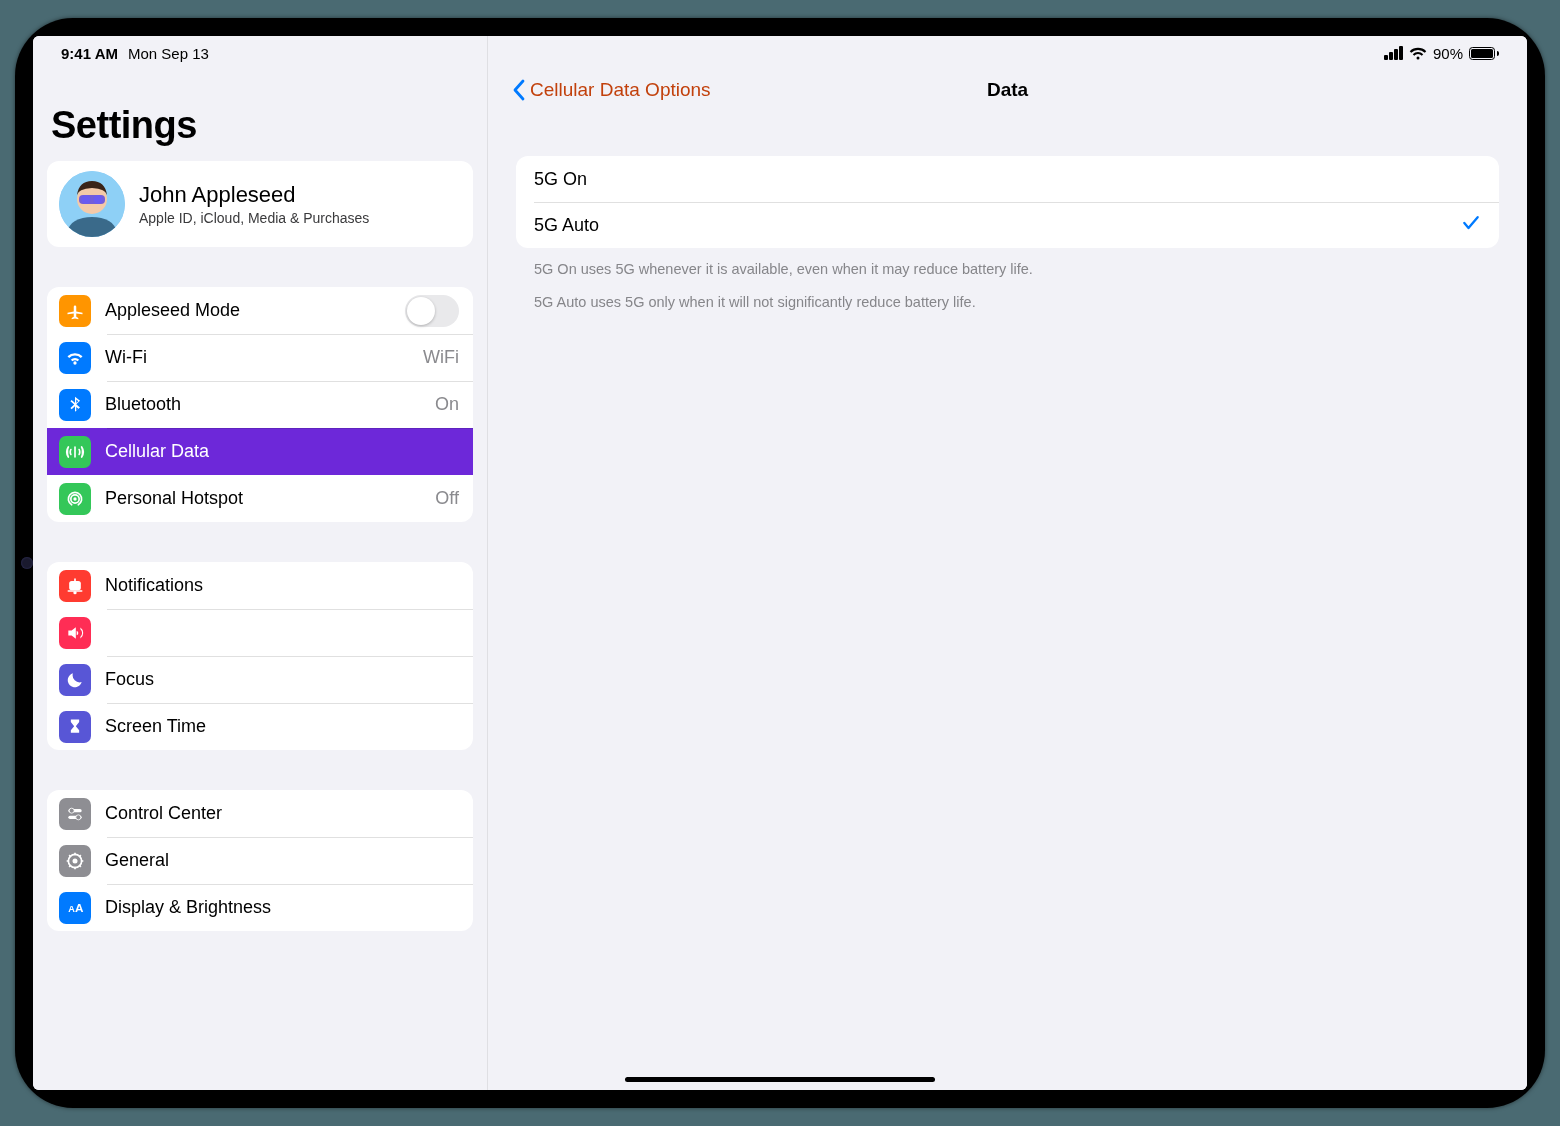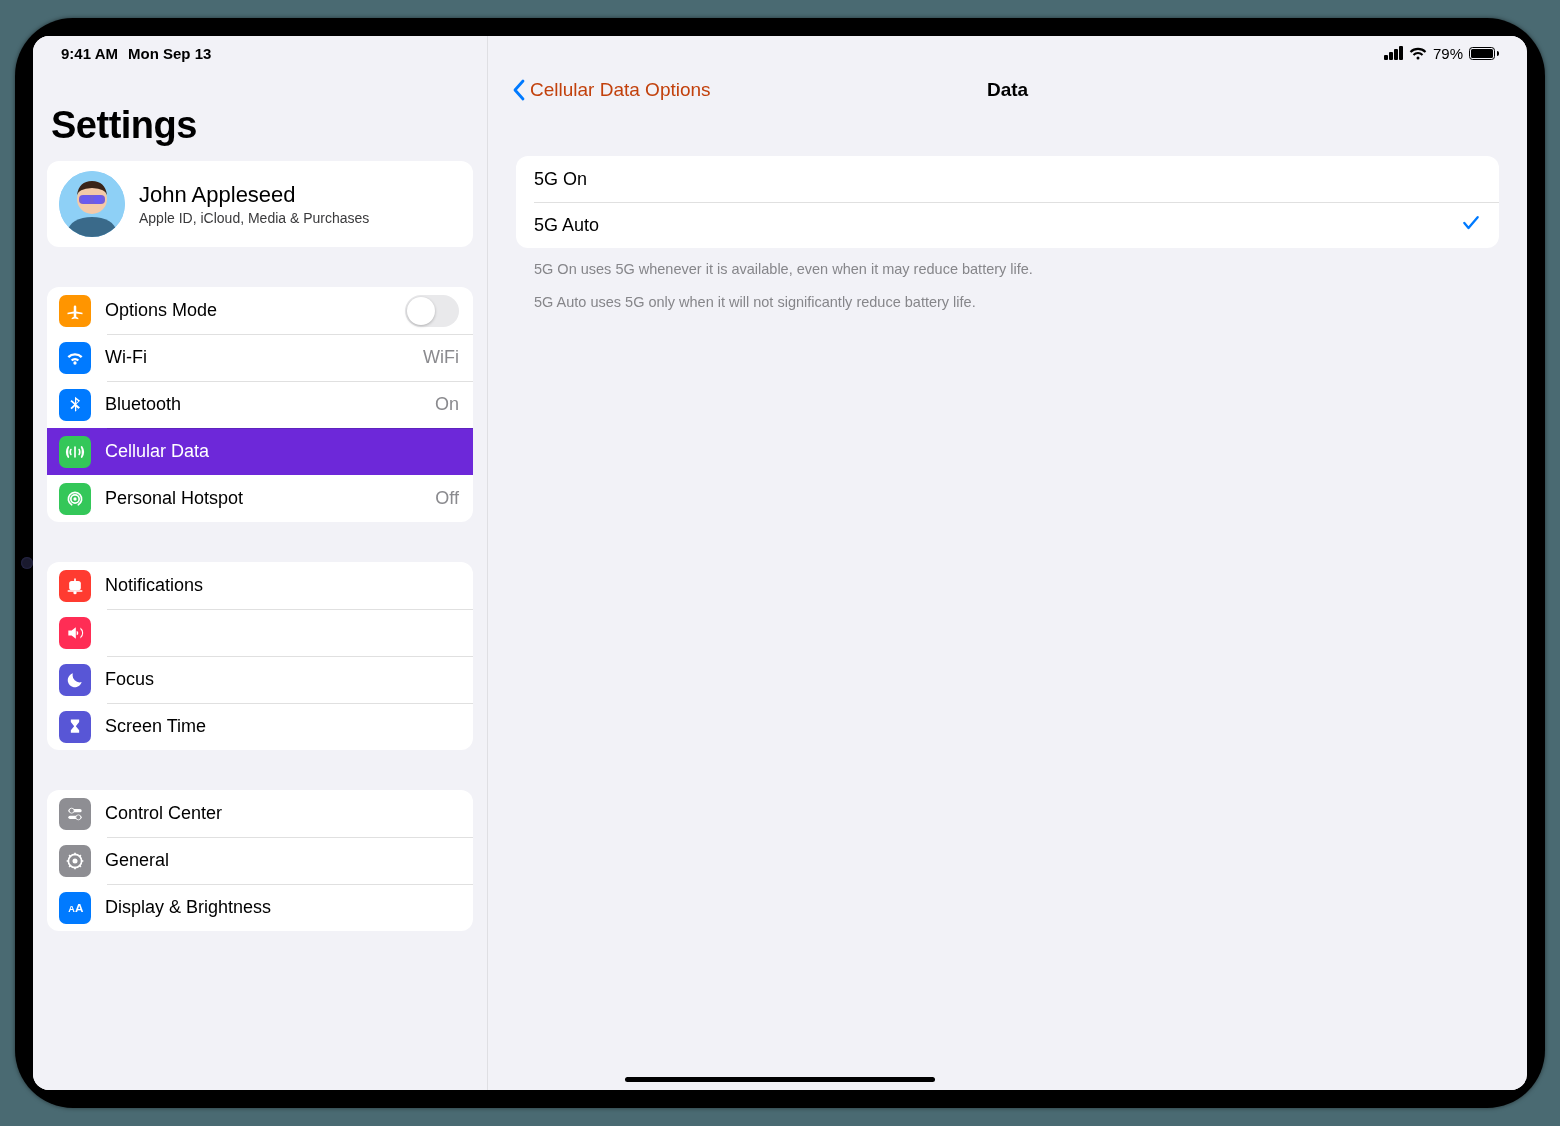--- a/index.html
+++ b/index.html
@@ -25,7 +25,7 @@
     width: 100%;
     height: 100%;
     background: #f2f2f7;
-    border-radius: 16px;
+    border-radius: 6px;
     overflow: hidden;
     display: flex;
     flex-direction: column;

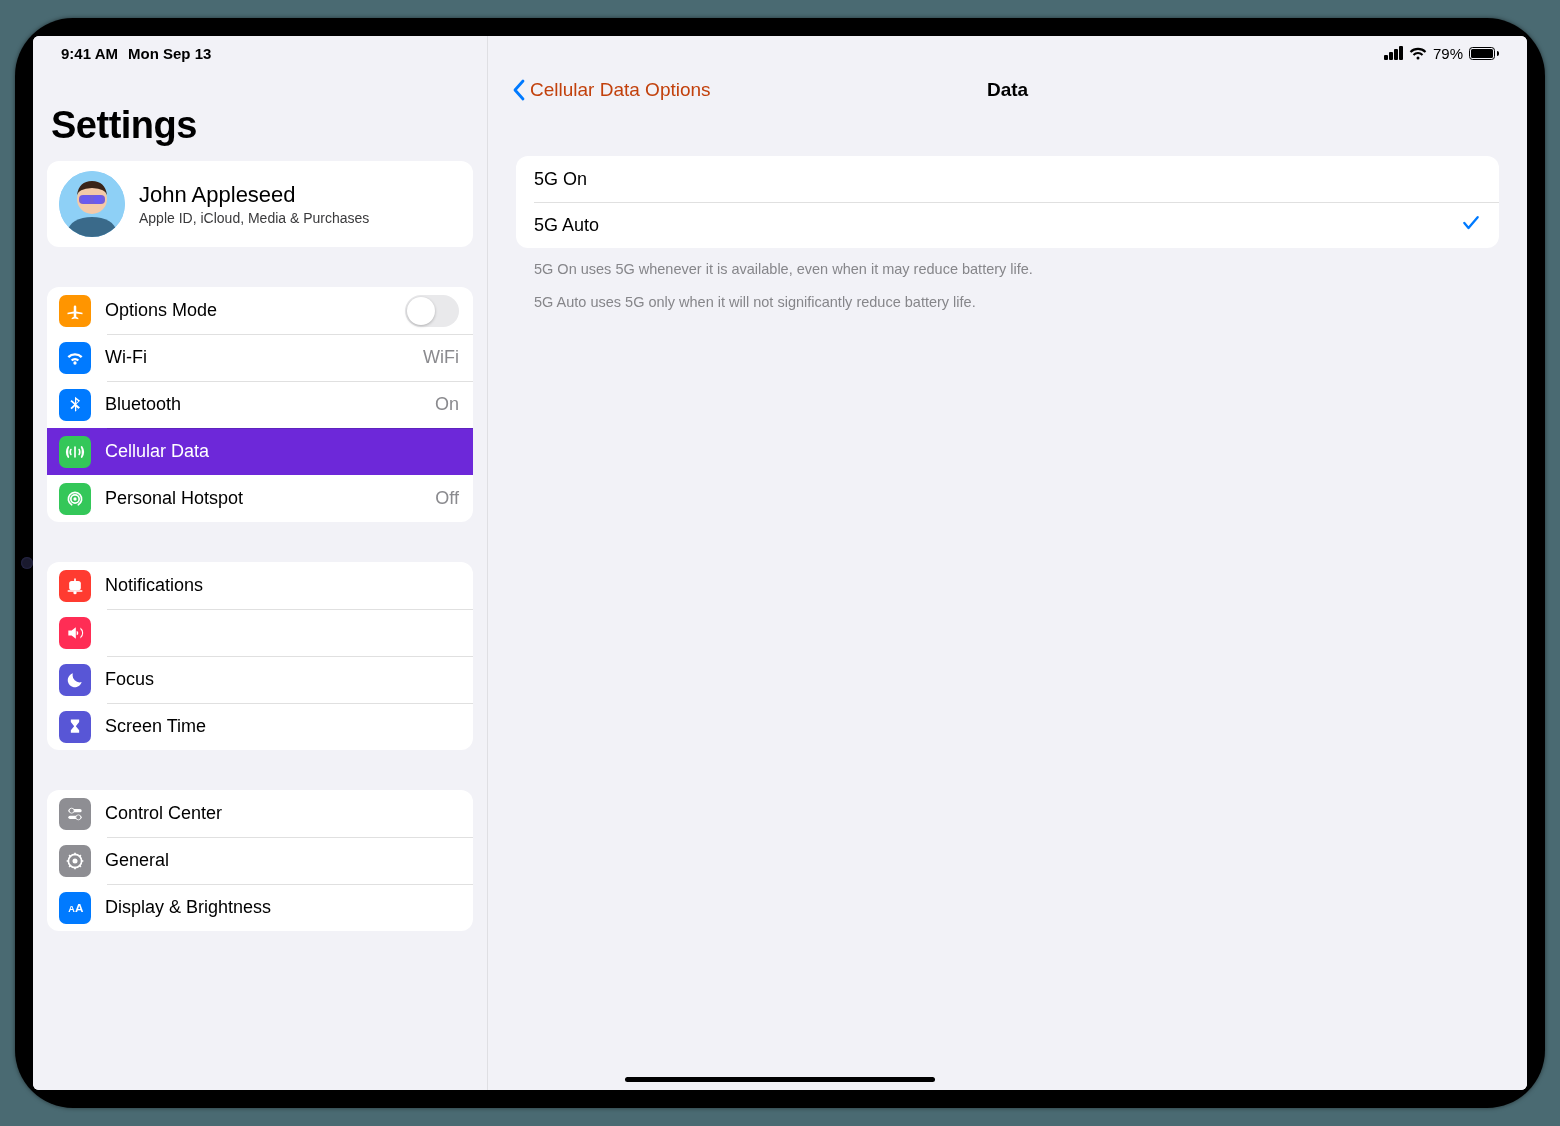--- a/index.html
+++ b/index.html
@@ -45,7 +45,7 @@
   }
   .status-left { display: flex; gap: 10px; align-items: baseline; }
   .status-time { font-weight: 600; font-size:15px;}
-  .status-date { font-weight: 700; font-size:15px;}
+  .status-date { font-weight: 400; font-size:15px;}
   .status-right { display: flex; gap: 6px; align-items: center; font-size:15px;}
   .status-bars { display:inline-flex; align-items:flex-end; gap:1.5px;}
   .status-bars span { width:3.5px; background:#000; border-radius:1px;}

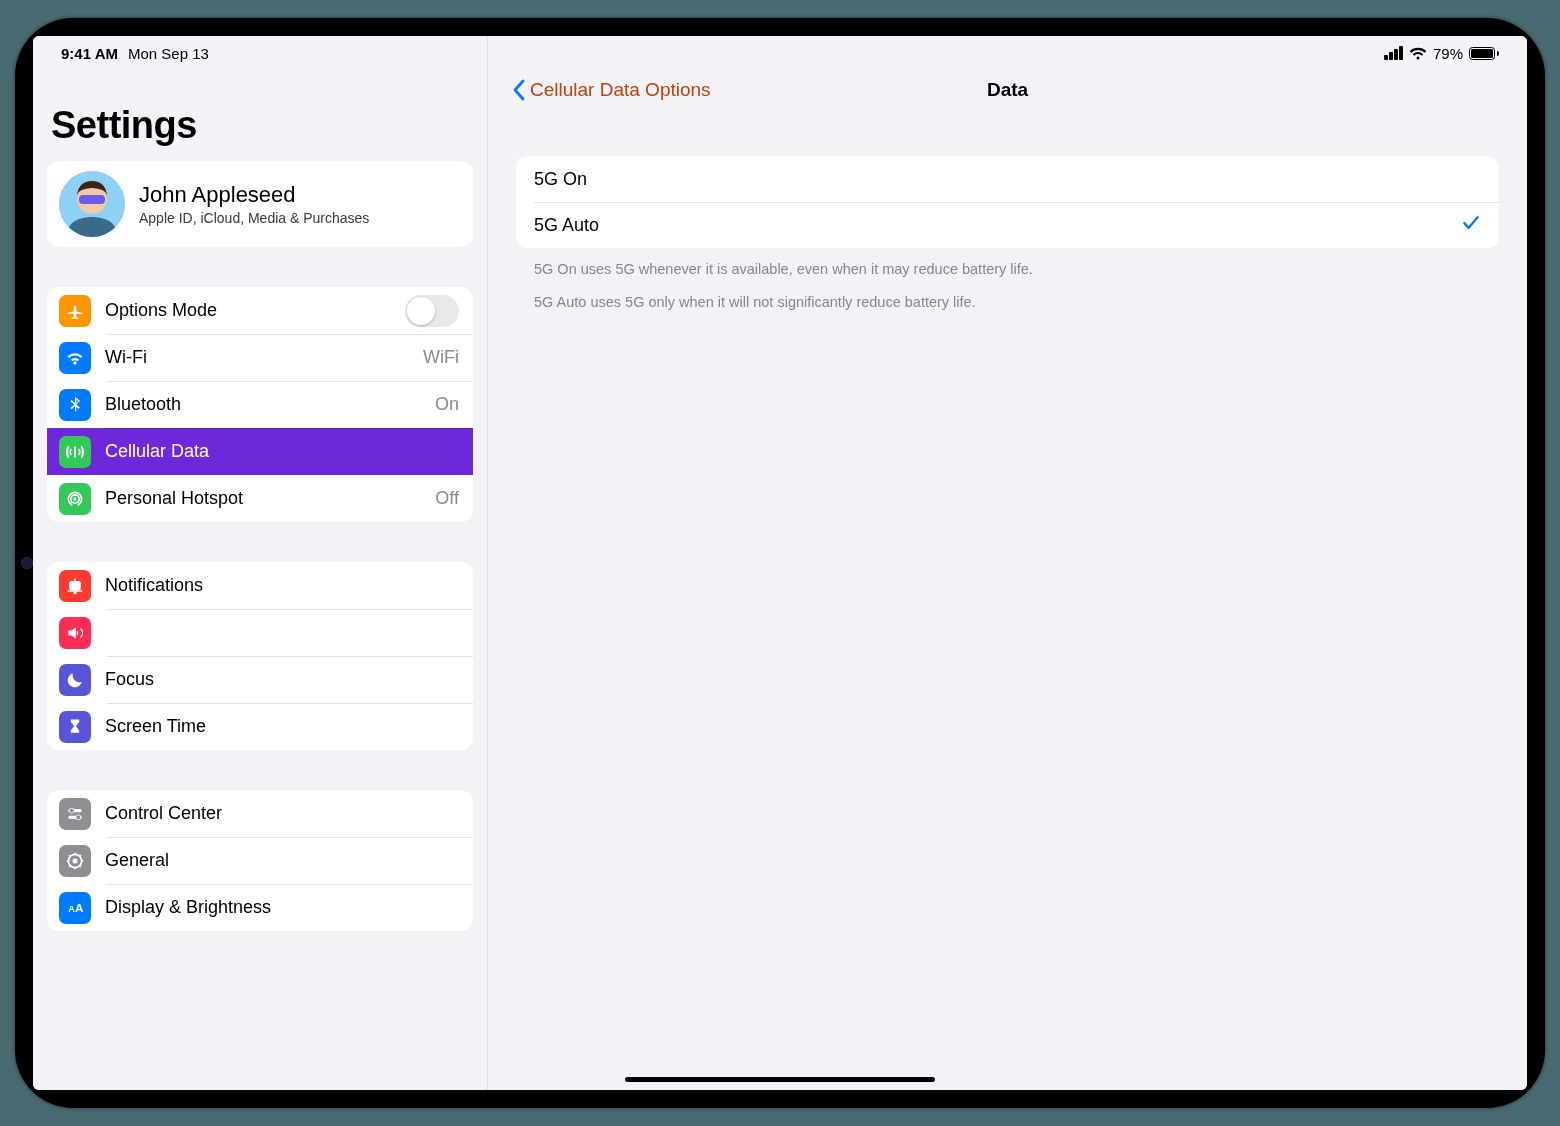--- a/index.html
+++ b/index.html
@@ -252,7 +252,7 @@
         <svg class="wifi-svg" viewBox="0 0 24 18">
             <path d="M12 17.5a2 2 0 100-4 2 2 0 000 4zM5 10.5a10 10 0 0114 0l-2 2a7 7 0 00-10 0zM1 6.5a16 16 0 0122 0l-2 2a13 13 0 00-18 0z" fill="#000"></path>
           </svg>
-        <span>79%</span>
+        <span>90%</span>
         <span class="battery">
           <span class="battery-body">
               <span class="battery-fill"></span>

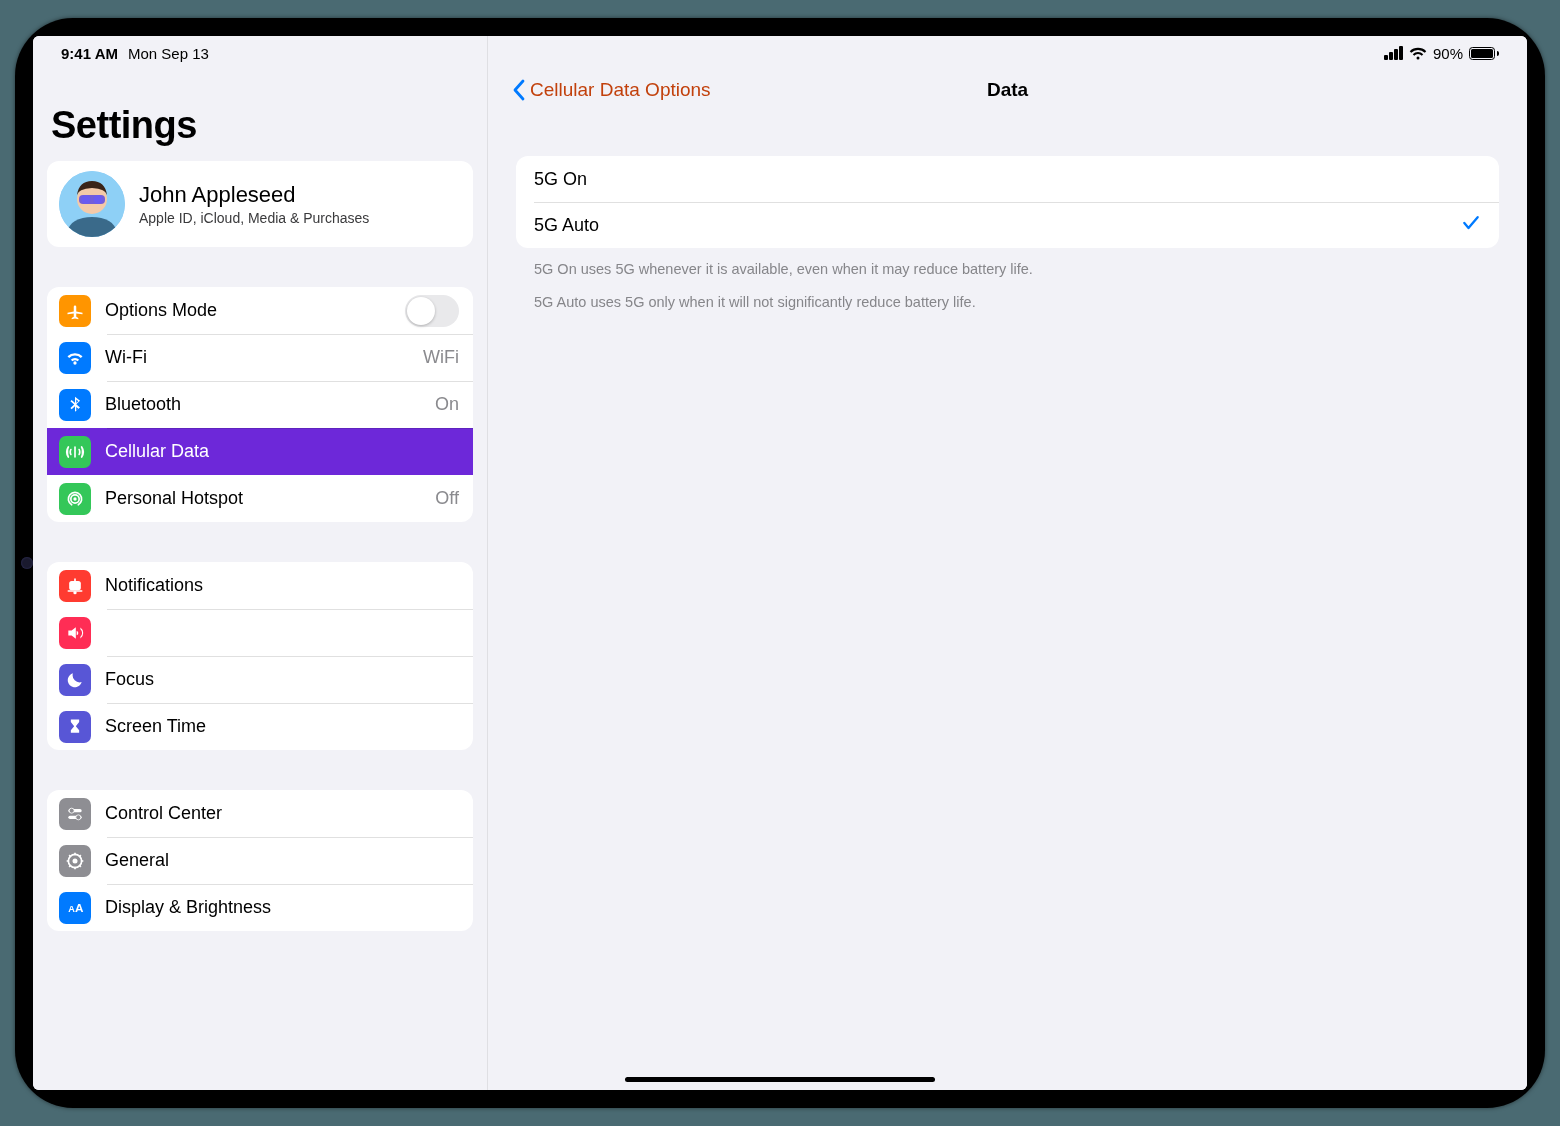--- a/index.html
+++ b/index.html
@@ -293,7 +293,7 @@
                     <path fill="#fff" d="M21 14l-7.5-1.5V7a1.5 1.5 0 10-3 0v5.5L3 14v2l7.5-1v4L8 20.5V22l4-1 4 1v-1.5L13.5 19v-4l7.5 1z"></path>
                   </svg>
                 </span>
-                <span class="label">Options Mode</span>
+                <span class="label">Appleseed Mode</span>
                 <span class="toggle"></span>
               </div>
               <div class="row">

